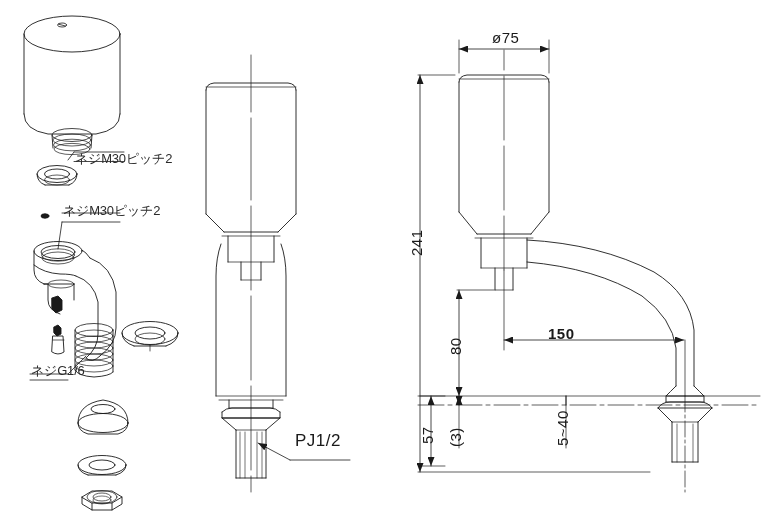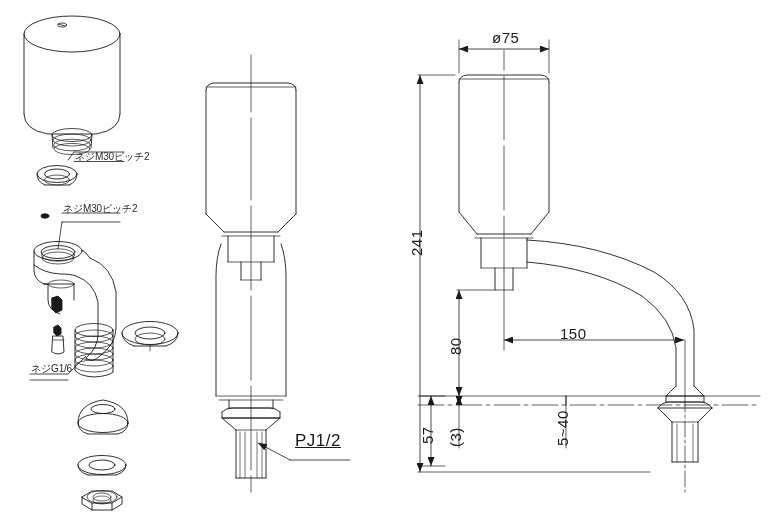--- a/index.html
+++ b/index.html
@@ -35,7 +35,7 @@
     letter-spacing: 0.5px;
   }
   .jp {
-    font-size: 10px;
+    font-size: 13px;
     letter-spacing: -0.2px;
     color: #2a2a2a;
   }

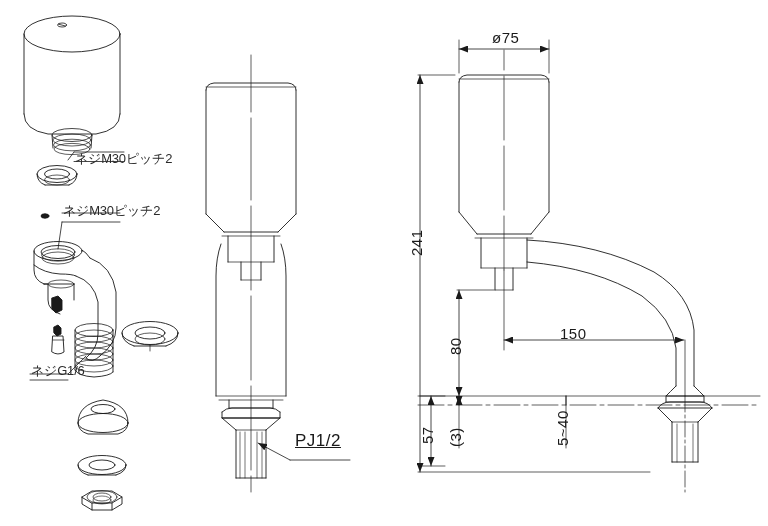--- a/index.html
+++ b/index.html
@@ -359,7 +359,7 @@
 
   <div class="lbl dim-num rot90" style="left:448px; top:355px;">80</div>
 
-  <div class="lbl dim-num" style="left:560px; top:326px;">150</div>
+  <div class="lbl dim-num" style="left:548px; top:326px;font-weight:bold;">150</div>
 
   <div class="lbl dim-num rot90" style="left:420px; top:444px;">57</div>
 

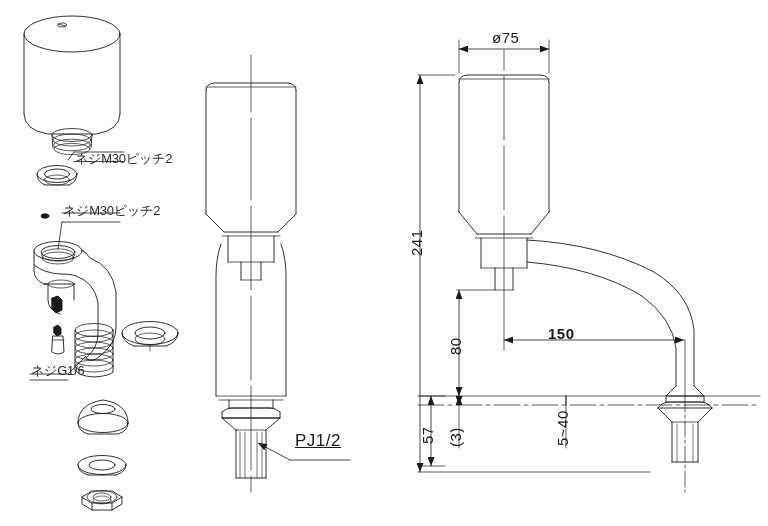--- a/index.html
+++ b/index.html
@@ -46,7 +46,6 @@
   .pj {
     font-size: 17px;
     letter-spacing: 0.5px;
-    text-decoration: underline;
   }
 </style>
 </head>

